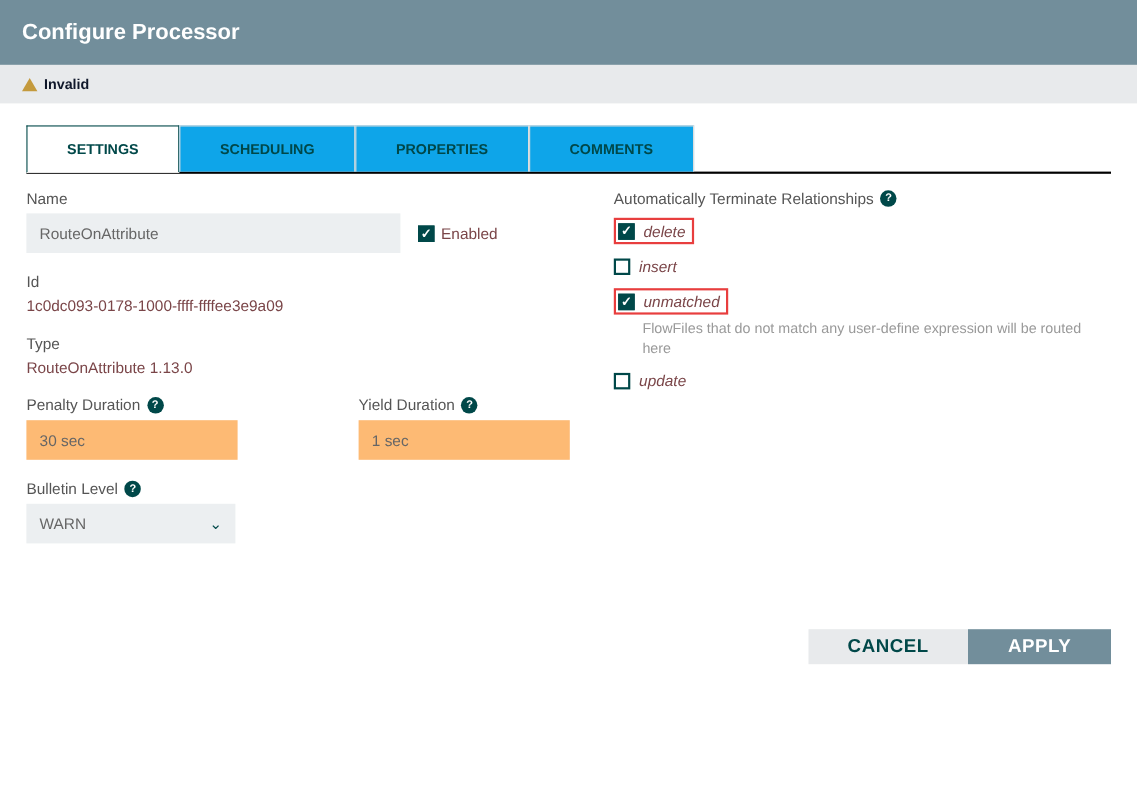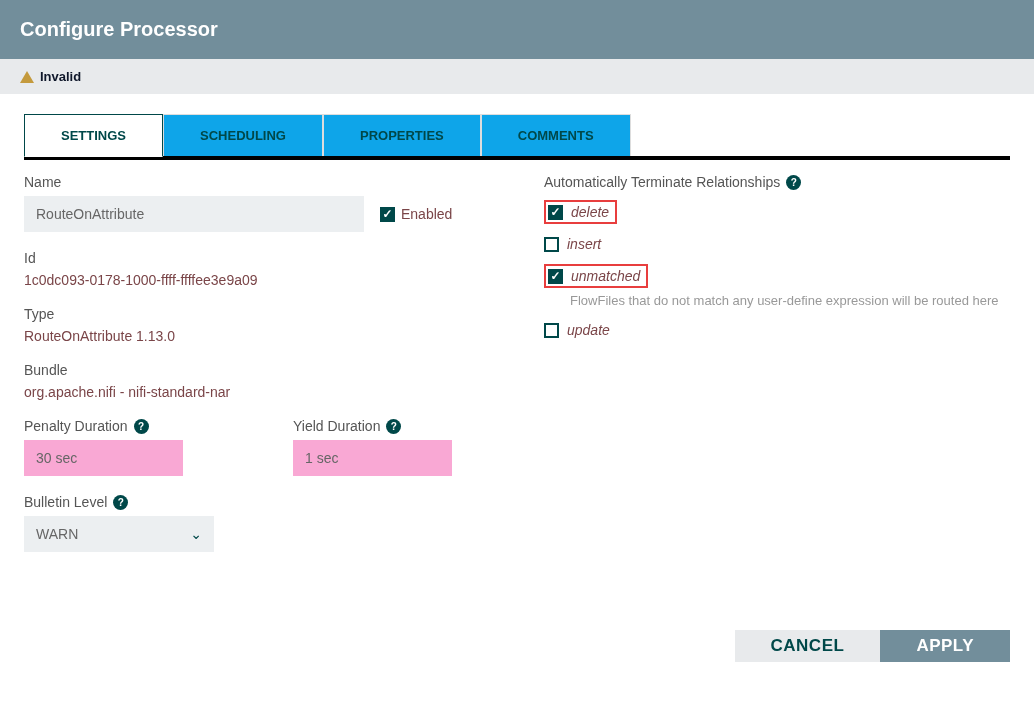--- a/index.html
+++ b/index.html
@@ -11,7 +11,7 @@
 .warn-icon { width: 0; height: 0; border-left: 7px solid transparent; border-right: 7px solid transparent; border-bottom: 12px solid #c49a3d; position: relative; }
 .status-text { color: #0f172a; font-size: 13px; font-weight: bold; }
 .content { padding: 20px 24px 0 24px; }
-.tabs { display: flex; border-bottom: 4px solid #000000; }
+.tabs { display: flex; border-bottom: 2px solid #000000; }
 .tab { padding: 13px 36px; font-size: 13px; font-weight: 600; color: #004849; cursor: pointer; border: 1px solid transparent; }
 .tab.active { border: 1px solid #004849; border-bottom: 1px solid #fff; background: #fff; margin-bottom: -1px; }
 .tab:not(.active) { background: #0ea5e9; border: 1px solid #ddd; border-bottom: none; }

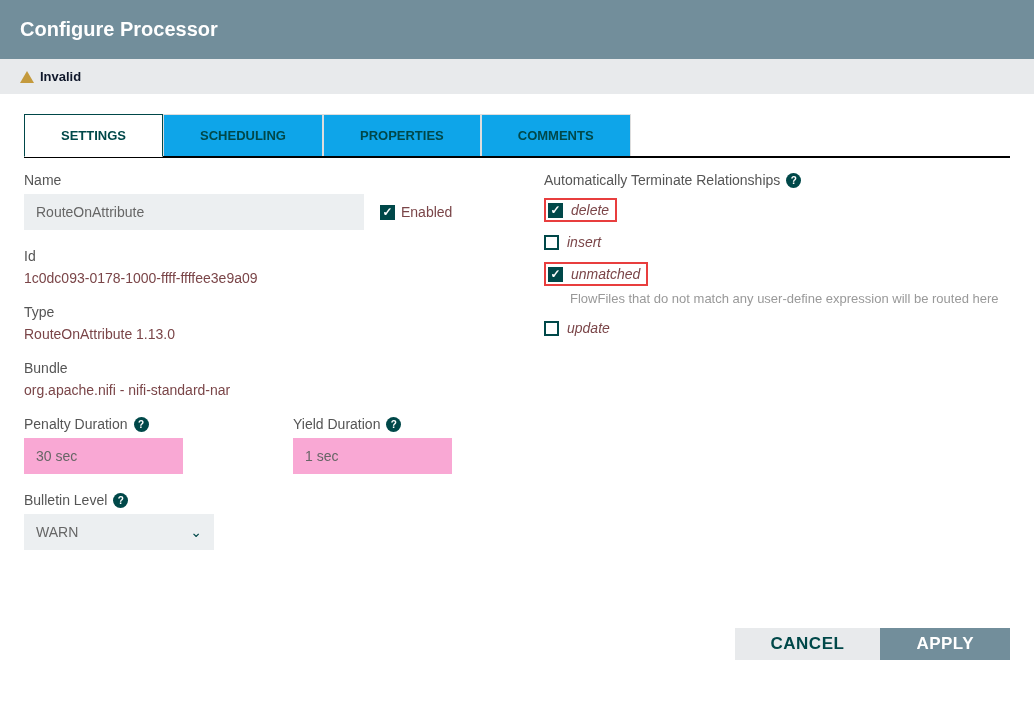--- a/index.html
+++ b/index.html
@@ -81,10 +81,6 @@
           <div class="field-label">Type</div>
           <div class="readonly-val">RouteOnAttribute 1.13.0</div>
         </div>
-        <div class="field">
-          <div class="field-label">Bundle</div>
-          <div class="readonly-val">org.apache.nifi - nifi-standard-nar</div>
-        </div>
         <div class="two-col">
           <div class="field">
             <div class="field-label">

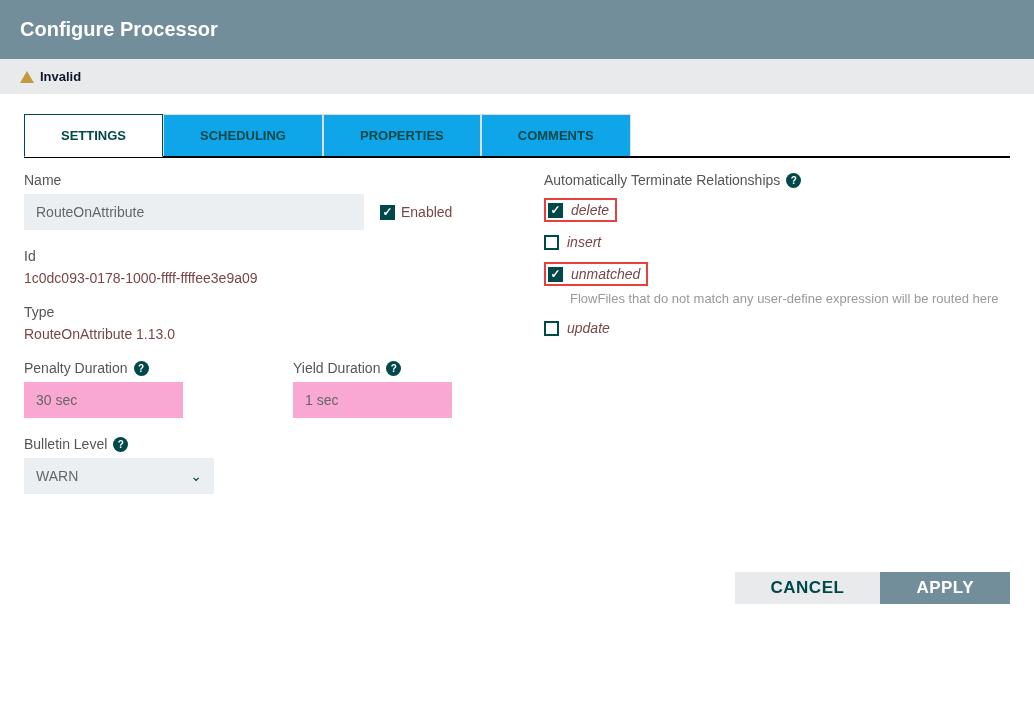--- a/index.html
+++ b/index.html
@@ -28,7 +28,7 @@
 .checkbox.checked { background: #004849; }
 .checkbox.checked::after { content: "✓"; color: #fff; font-size: 12px; font-weight: bold; line-height: 1; }
 .two-col { display: flex; gap: 110px; }
-.small-input { width: 159px; padding: 10px 12px; background: #f9a8d4; border: none; font-size: 14px; color: #666; font-family: inherit; }
+.small-input { width: 192px; padding: 10px 12px; background: #fdba74; border: none; font-size: 14px; color: #666; font-family: inherit; }
 .select { width: 190px; padding: 10px 12px; background: #eceff1; border: none; font-size: 14px; color: #666; display: flex; justify-content: space-between; align-items: center; cursor: pointer; }
 .chevron { font-size: 14px; color: #004849; }
 .help-icon { width: 15px; height: 15px; border-radius: 50%; background: #004849; color: #fff; font-size: 10px; font-weight: bold; display: inline-flex; align-items: center; justify-content: center; cursor: pointer; }

